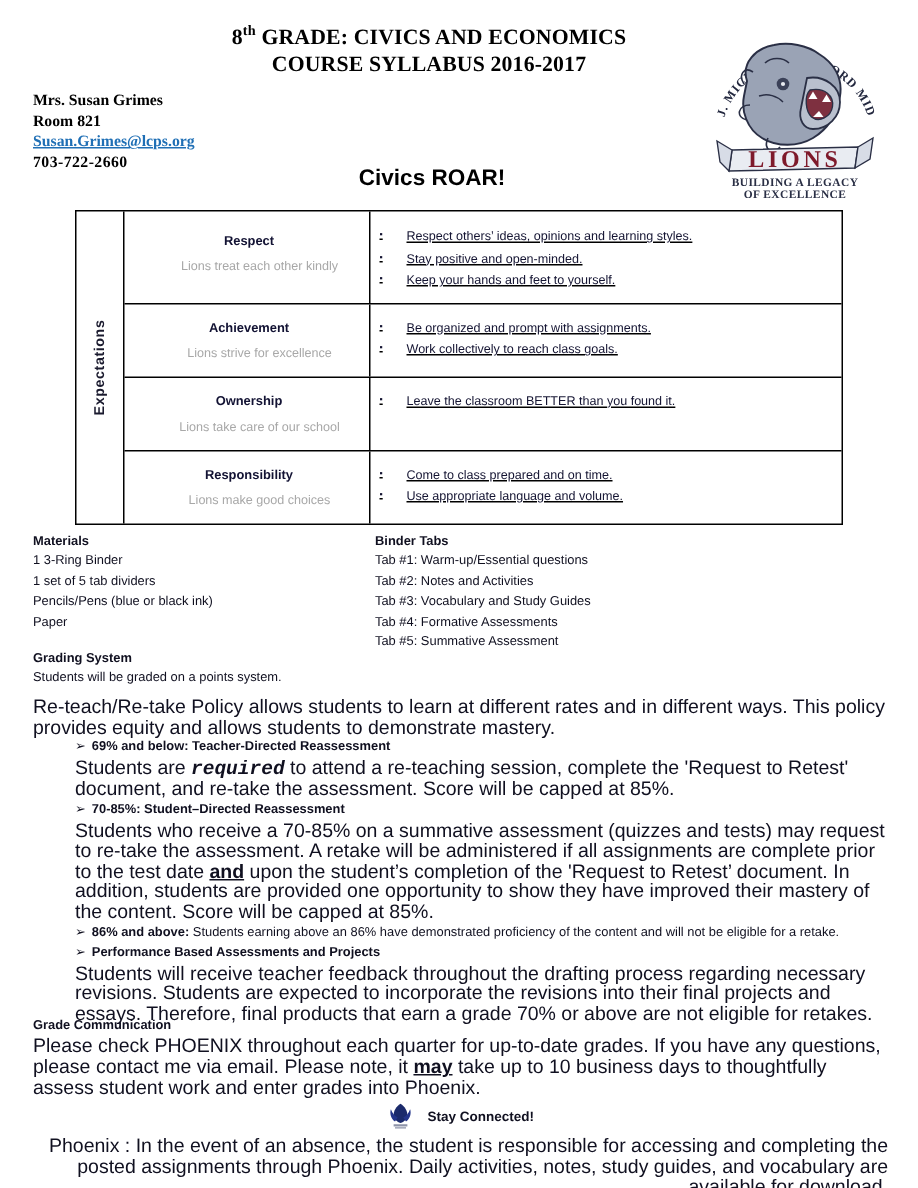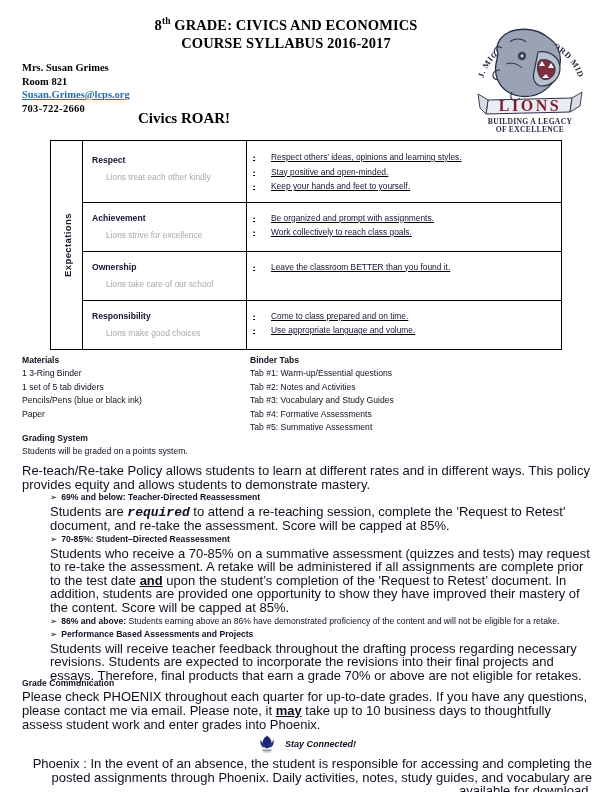--- a/index.html
+++ b/index.html
@@ -73,7 +73,8 @@
     left: 138px;
     top: 110px;
     width: 300px;
-    font-family: Liberation Serif, serif;
+    text-align: center;
+    font-family: Liberation Sans, sans-serif;
     font-weight: bold;
     font-size: 15px;
   }

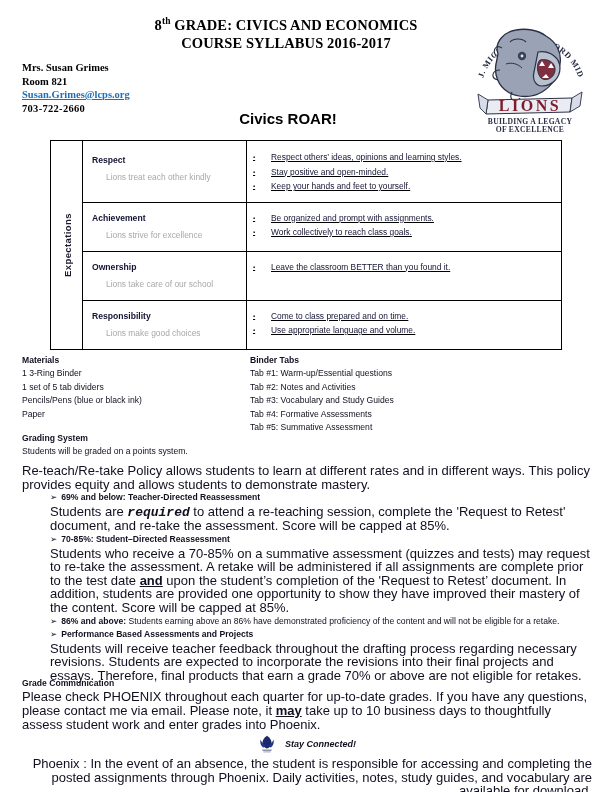--- a/index.html
+++ b/index.html
@@ -132,6 +132,7 @@
     border-right: 1.6px solid #000;
     box-sizing: border-box;
     padding: 9px 6px 9px 9px;
+    text-align: center;
   }
   .exp-name {
     font-size: 8.6px;

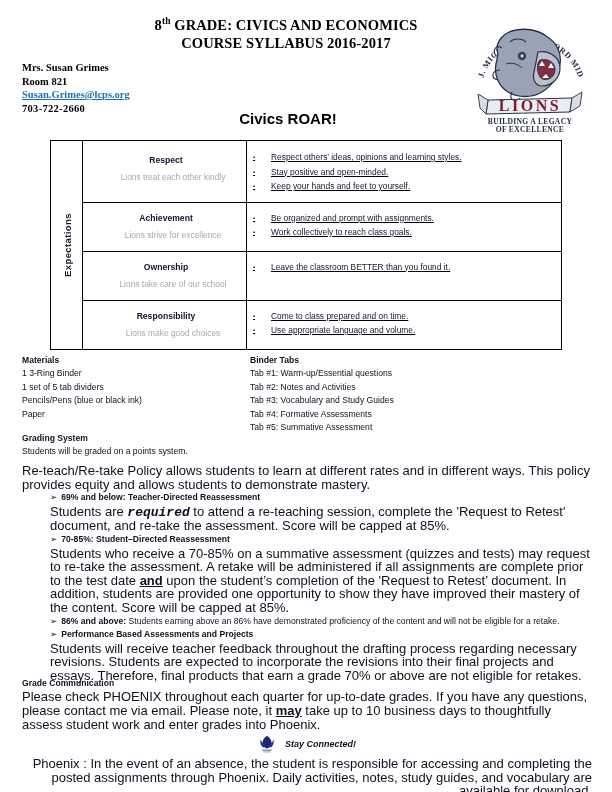--- a/index.html
+++ b/index.html
@@ -251,7 +251,6 @@
     font-size: 9px;
     font-weight: bold;
     color: #101020;
-    font-style: italic;
   }
   .stay-row .stay-icon {
     display: inline-block;

